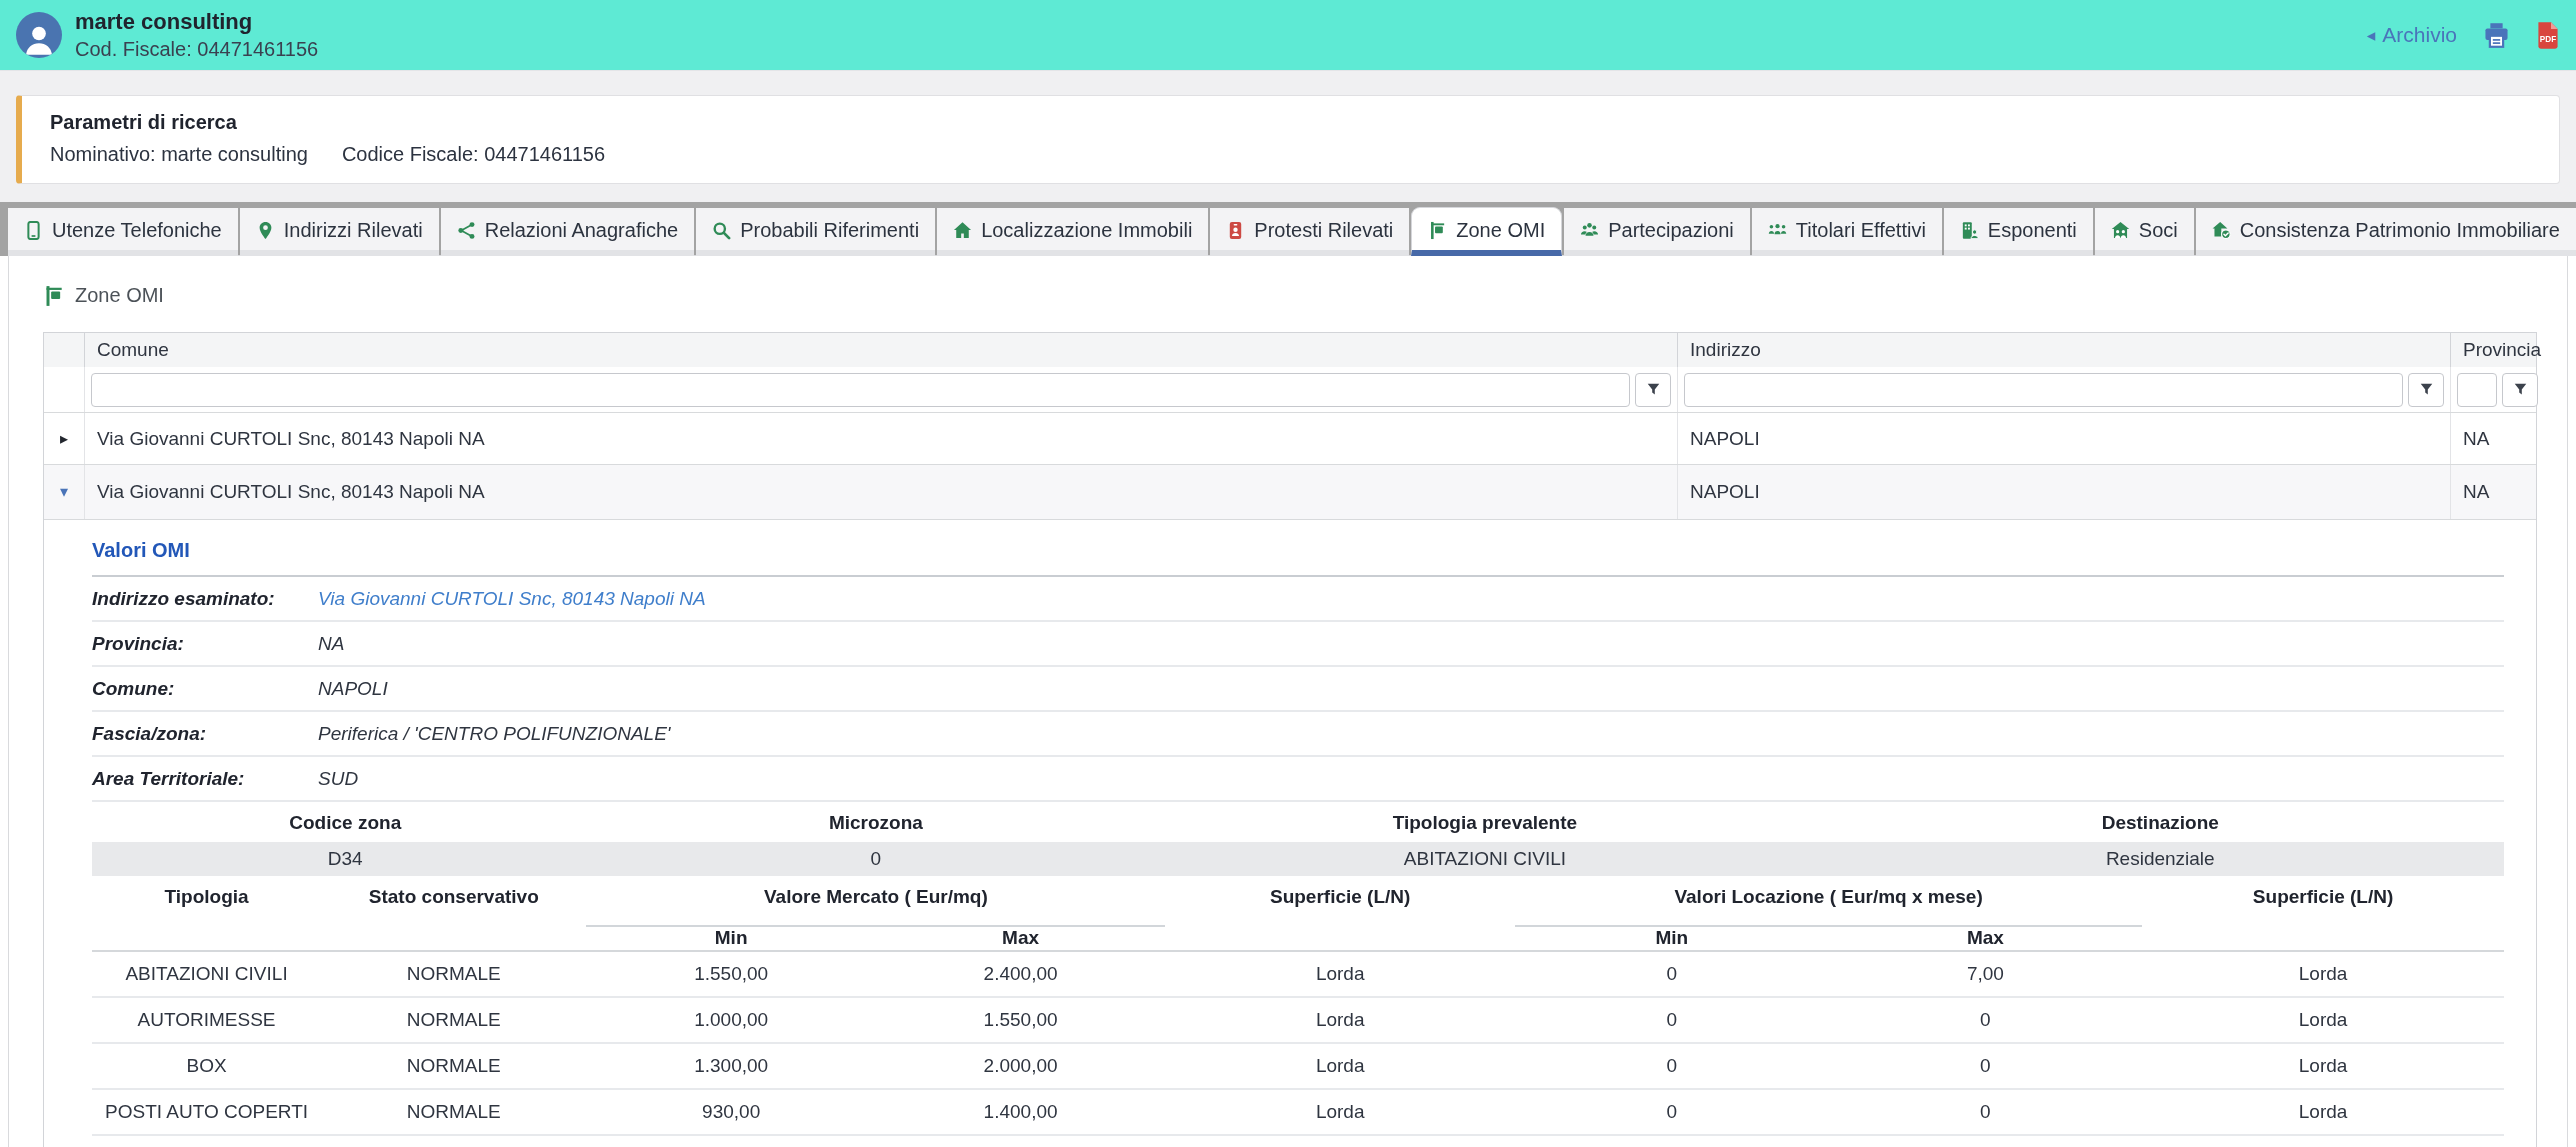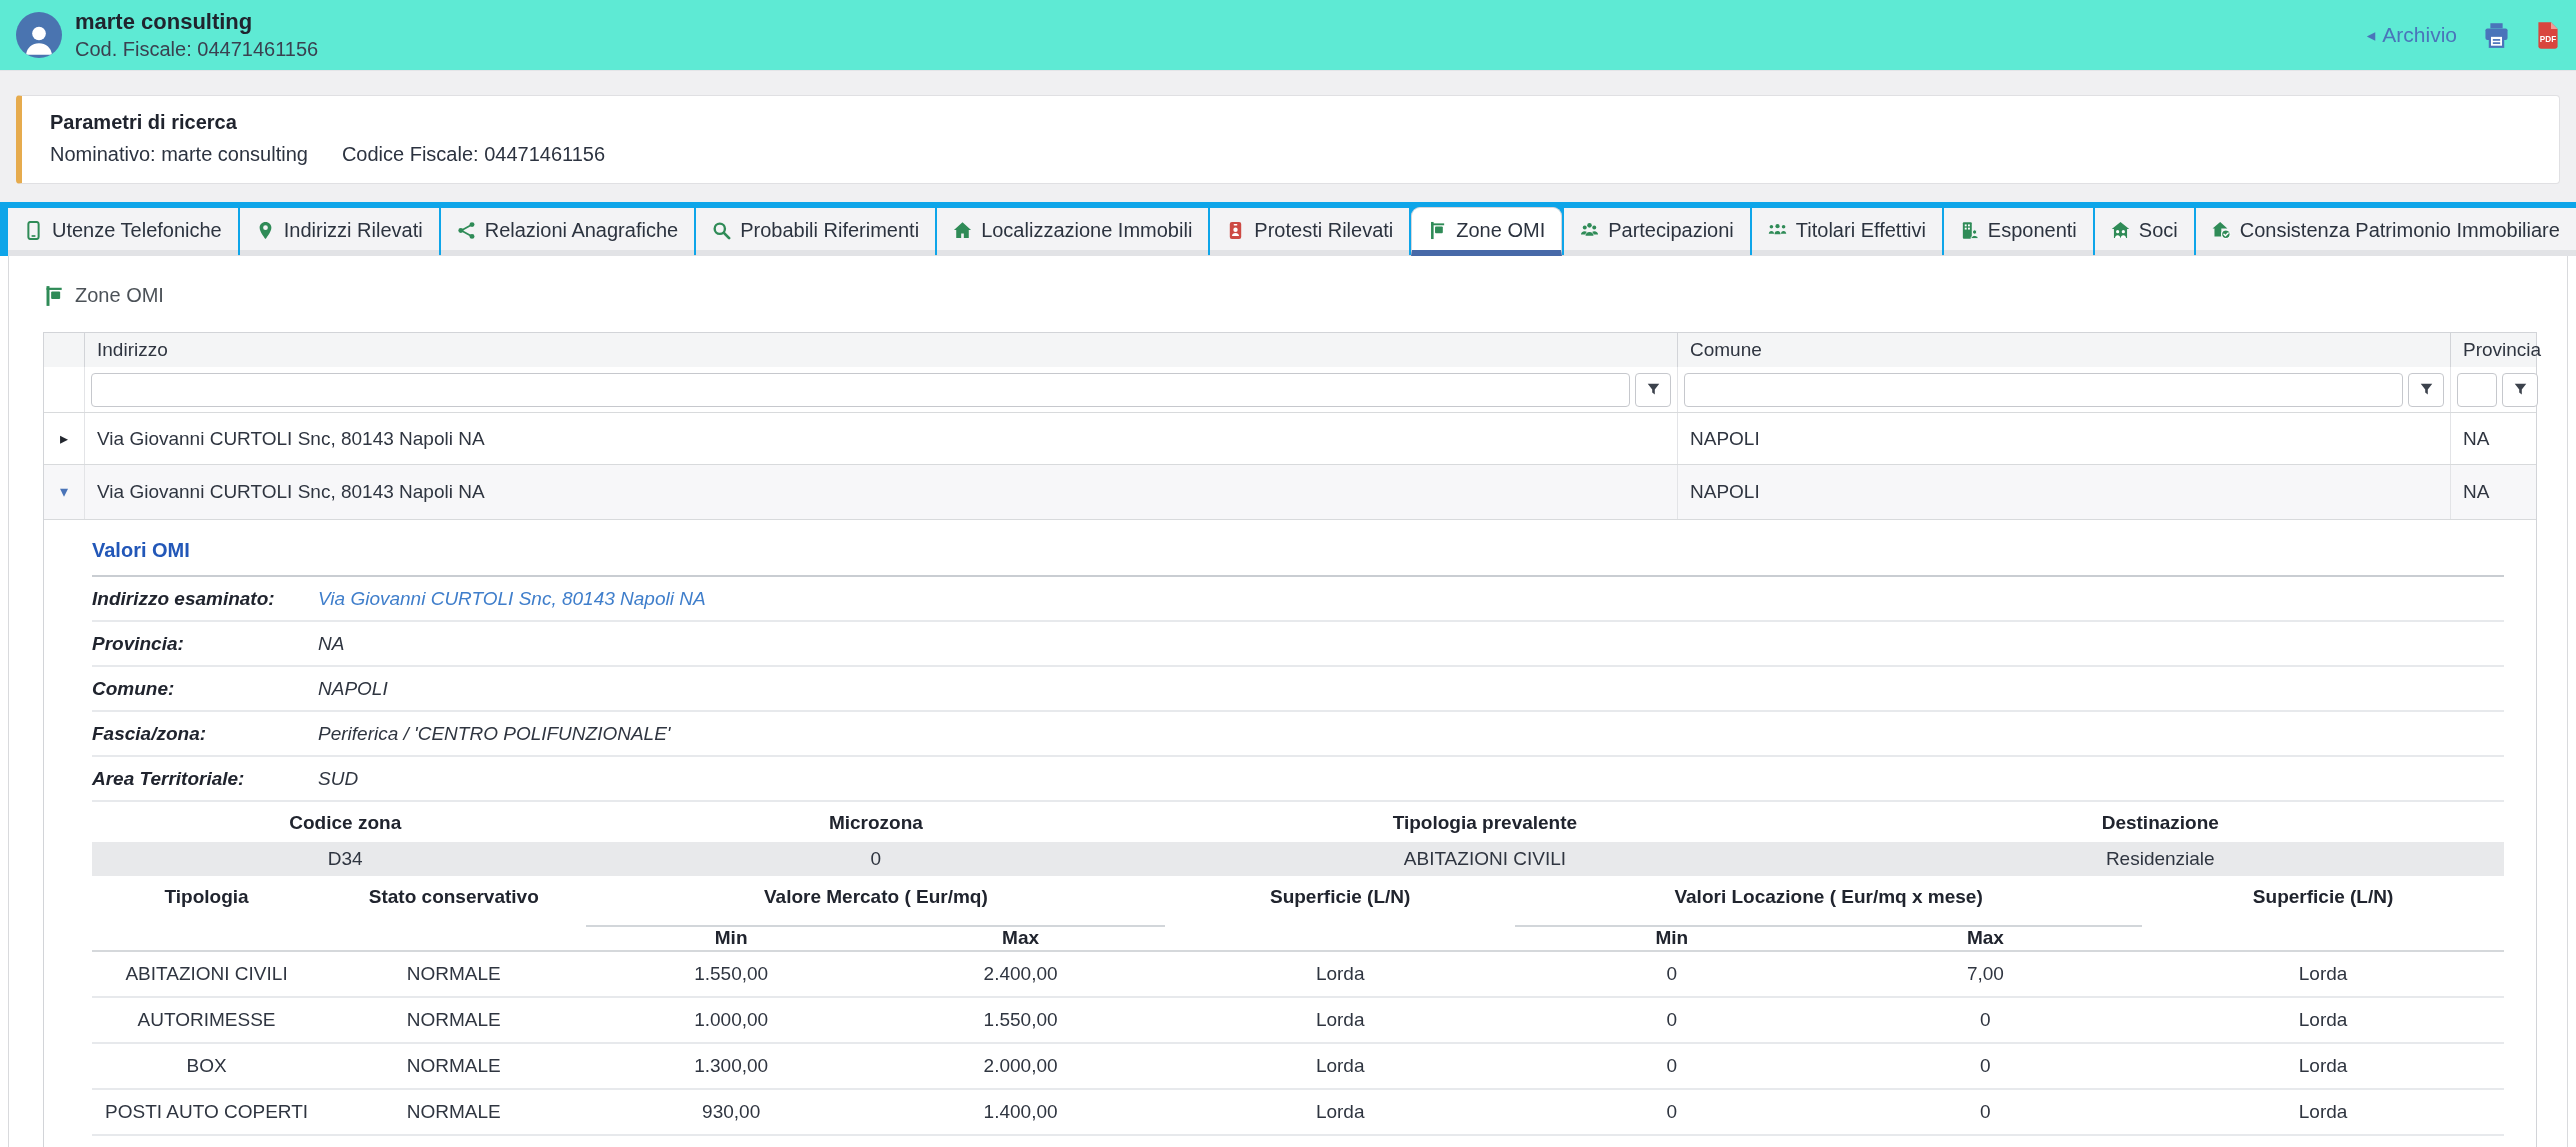--- a/index.html
+++ b/index.html
@@ -38,7 +38,7 @@
   .param-line { margin-top: 9px; font-size: 20px; color: #2c3340; display: flex; gap: 34px; }
 
   
-  .tabstrip { display: flex; align-items: flex-end; padding: 5px 8px 0; background: #0ea5e9; }
+  .tabstrip { display: flex; align-items: flex-end; padding: 5px 8px 0; background: #a3a3a3; }
   .tab {
     display: flex; align-items: center; gap: 9px; padding: 11px 16px 8px;
     background: #f3f3f5; border-bottom: 6px solid #e2e3e6; margin-right: 2px;

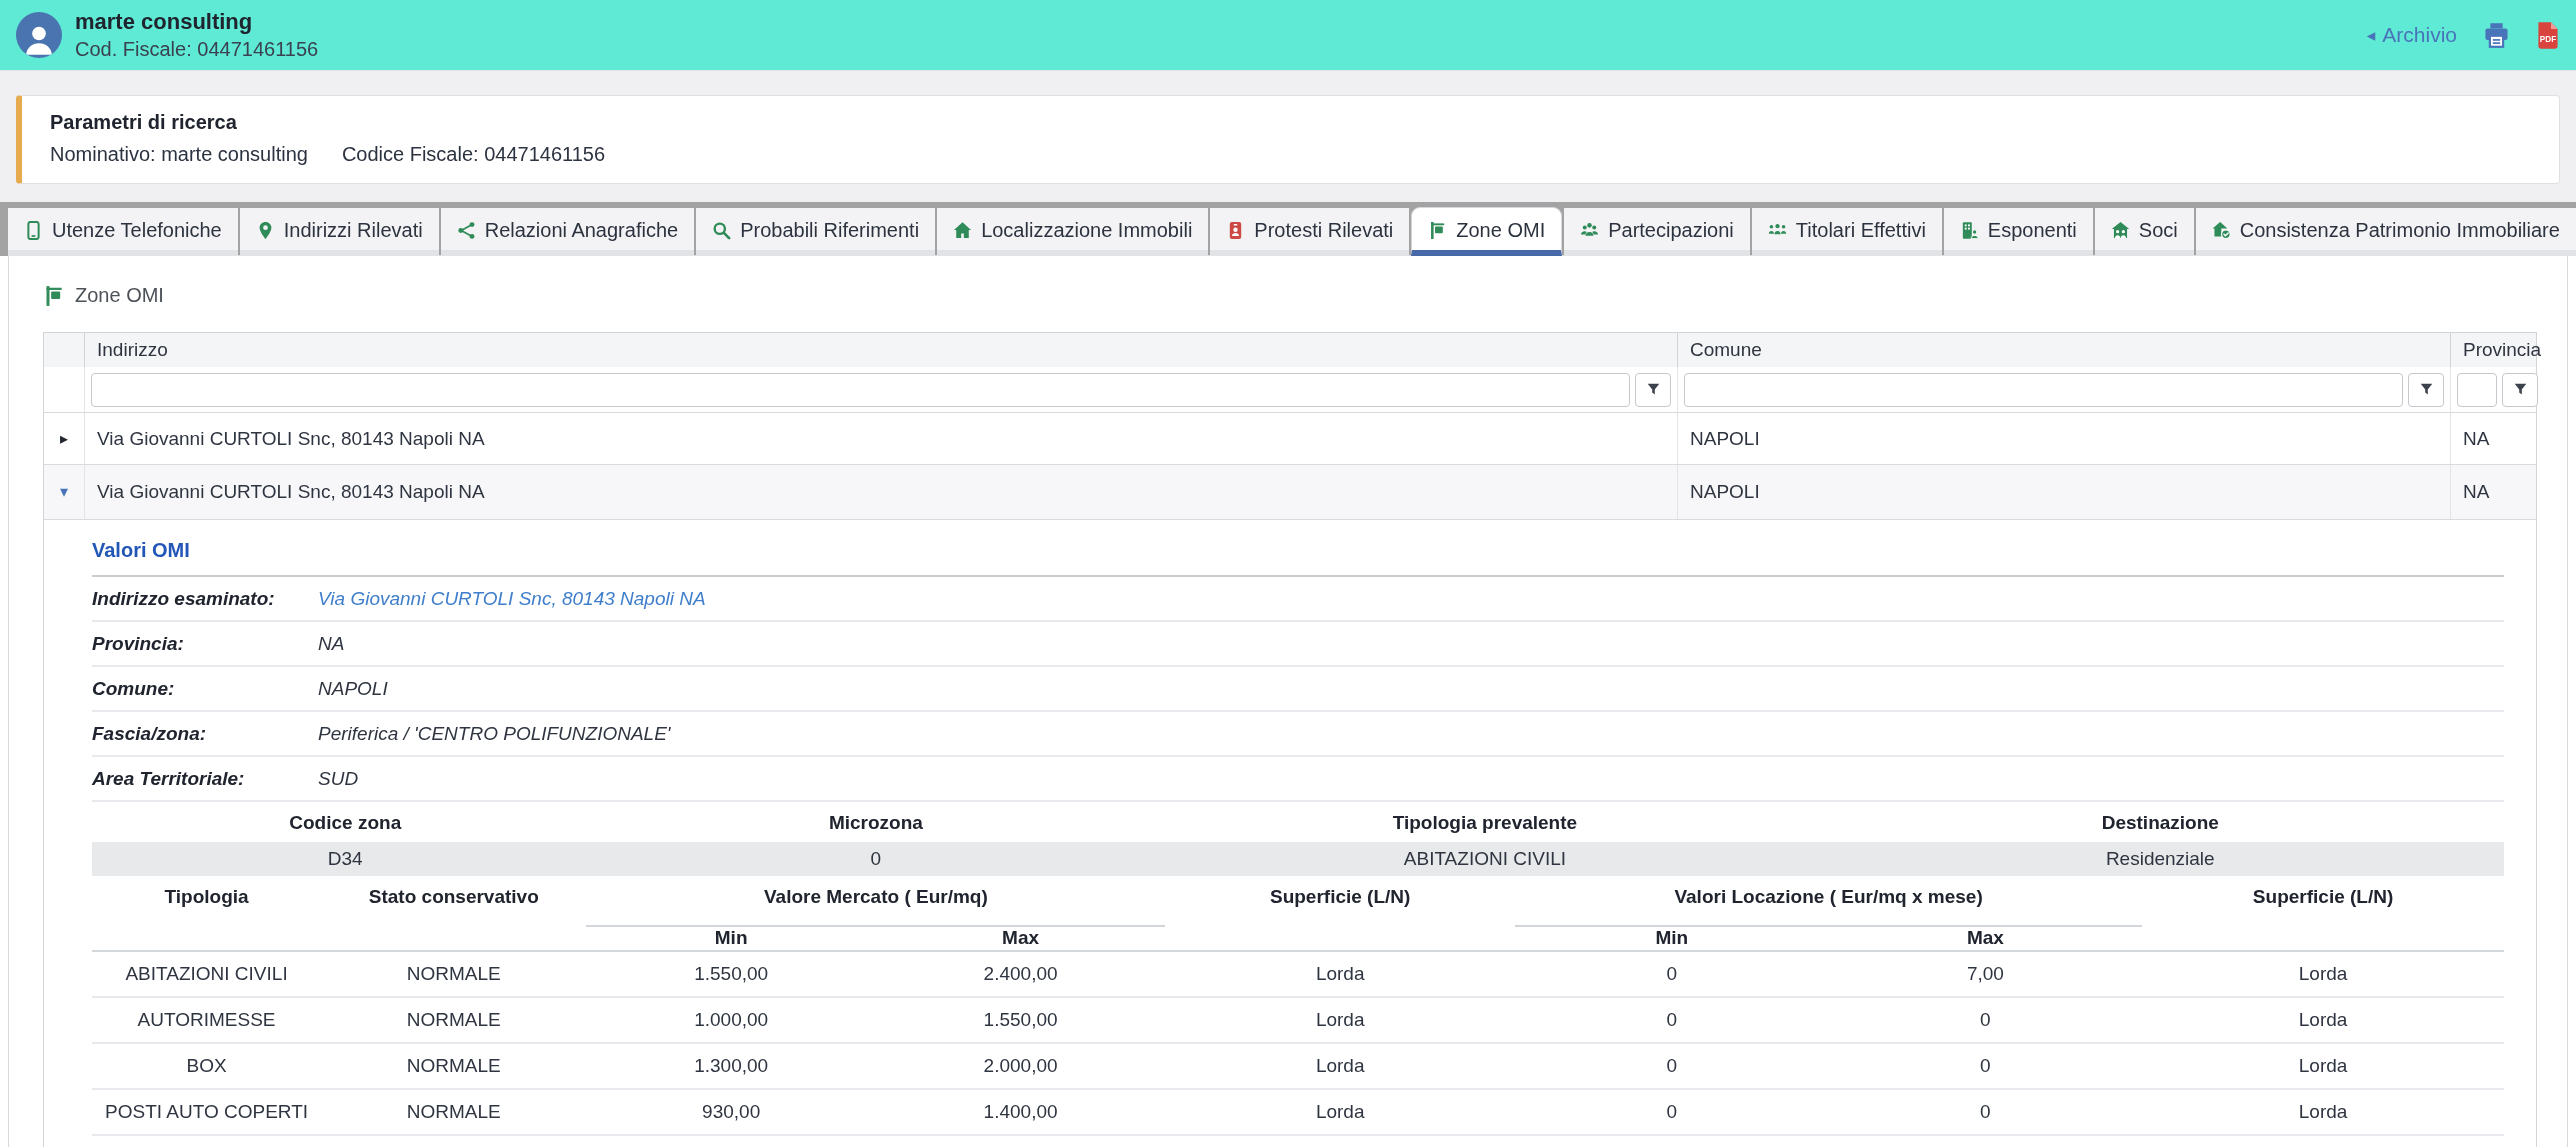--- a/index.html
+++ b/index.html
@@ -322,8 +322,8 @@
 
     <div class="g-row g-head">
       <div></div>
+      <div>Comune</div>
       <div>Indirizzo</div>
-      <div>Comune</div>
       <div>Provincia</div>
     </div>
 

